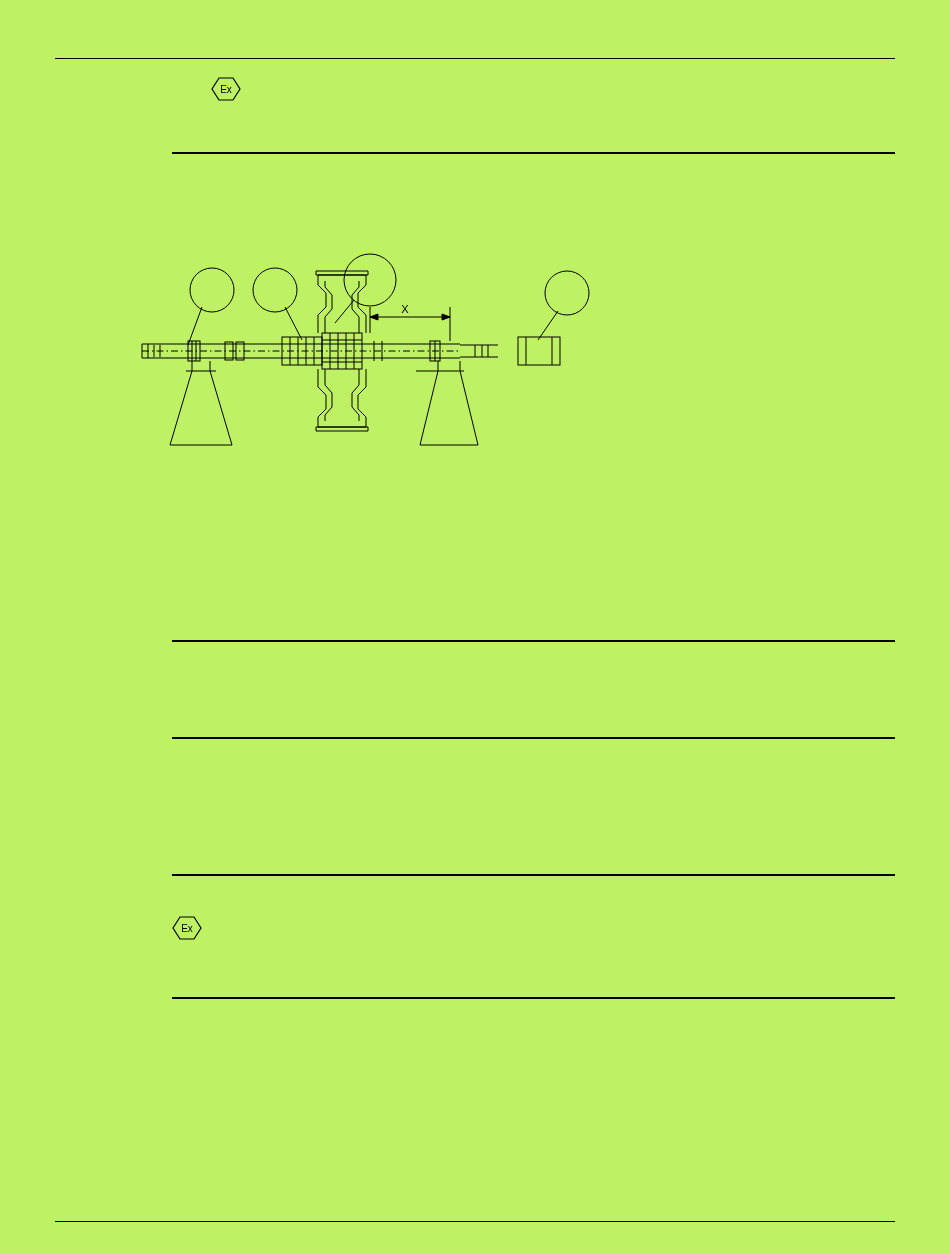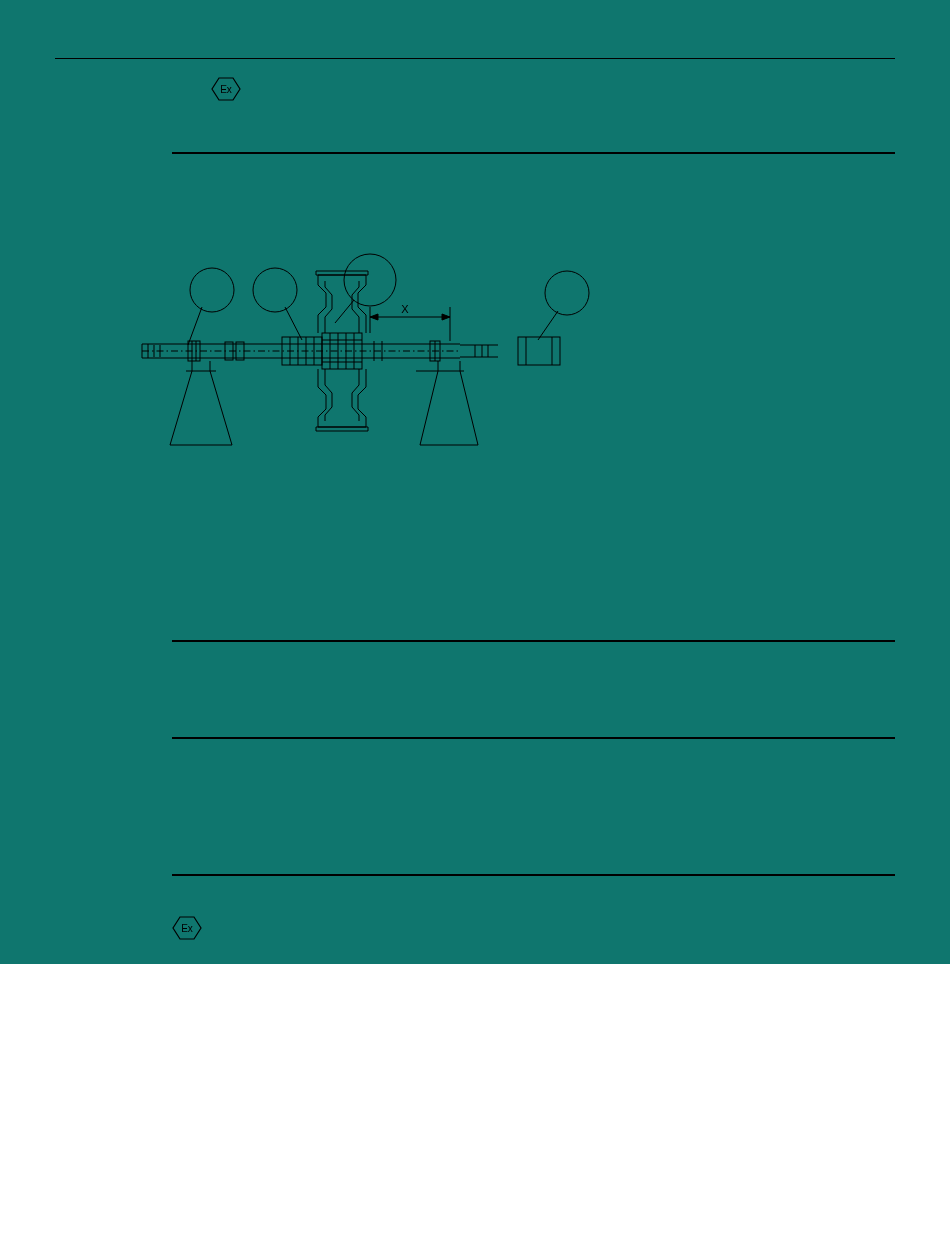--- a/index.html
+++ b/index.html
@@ -13,8 +13,8 @@
   .page {
     position: relative;
     width: 950px;
-    height: 964px;
-    background: #0f766e;
+    height: 1254px;
+    background: #bef264;
     overflow: hidden;
   }
   .rule {

